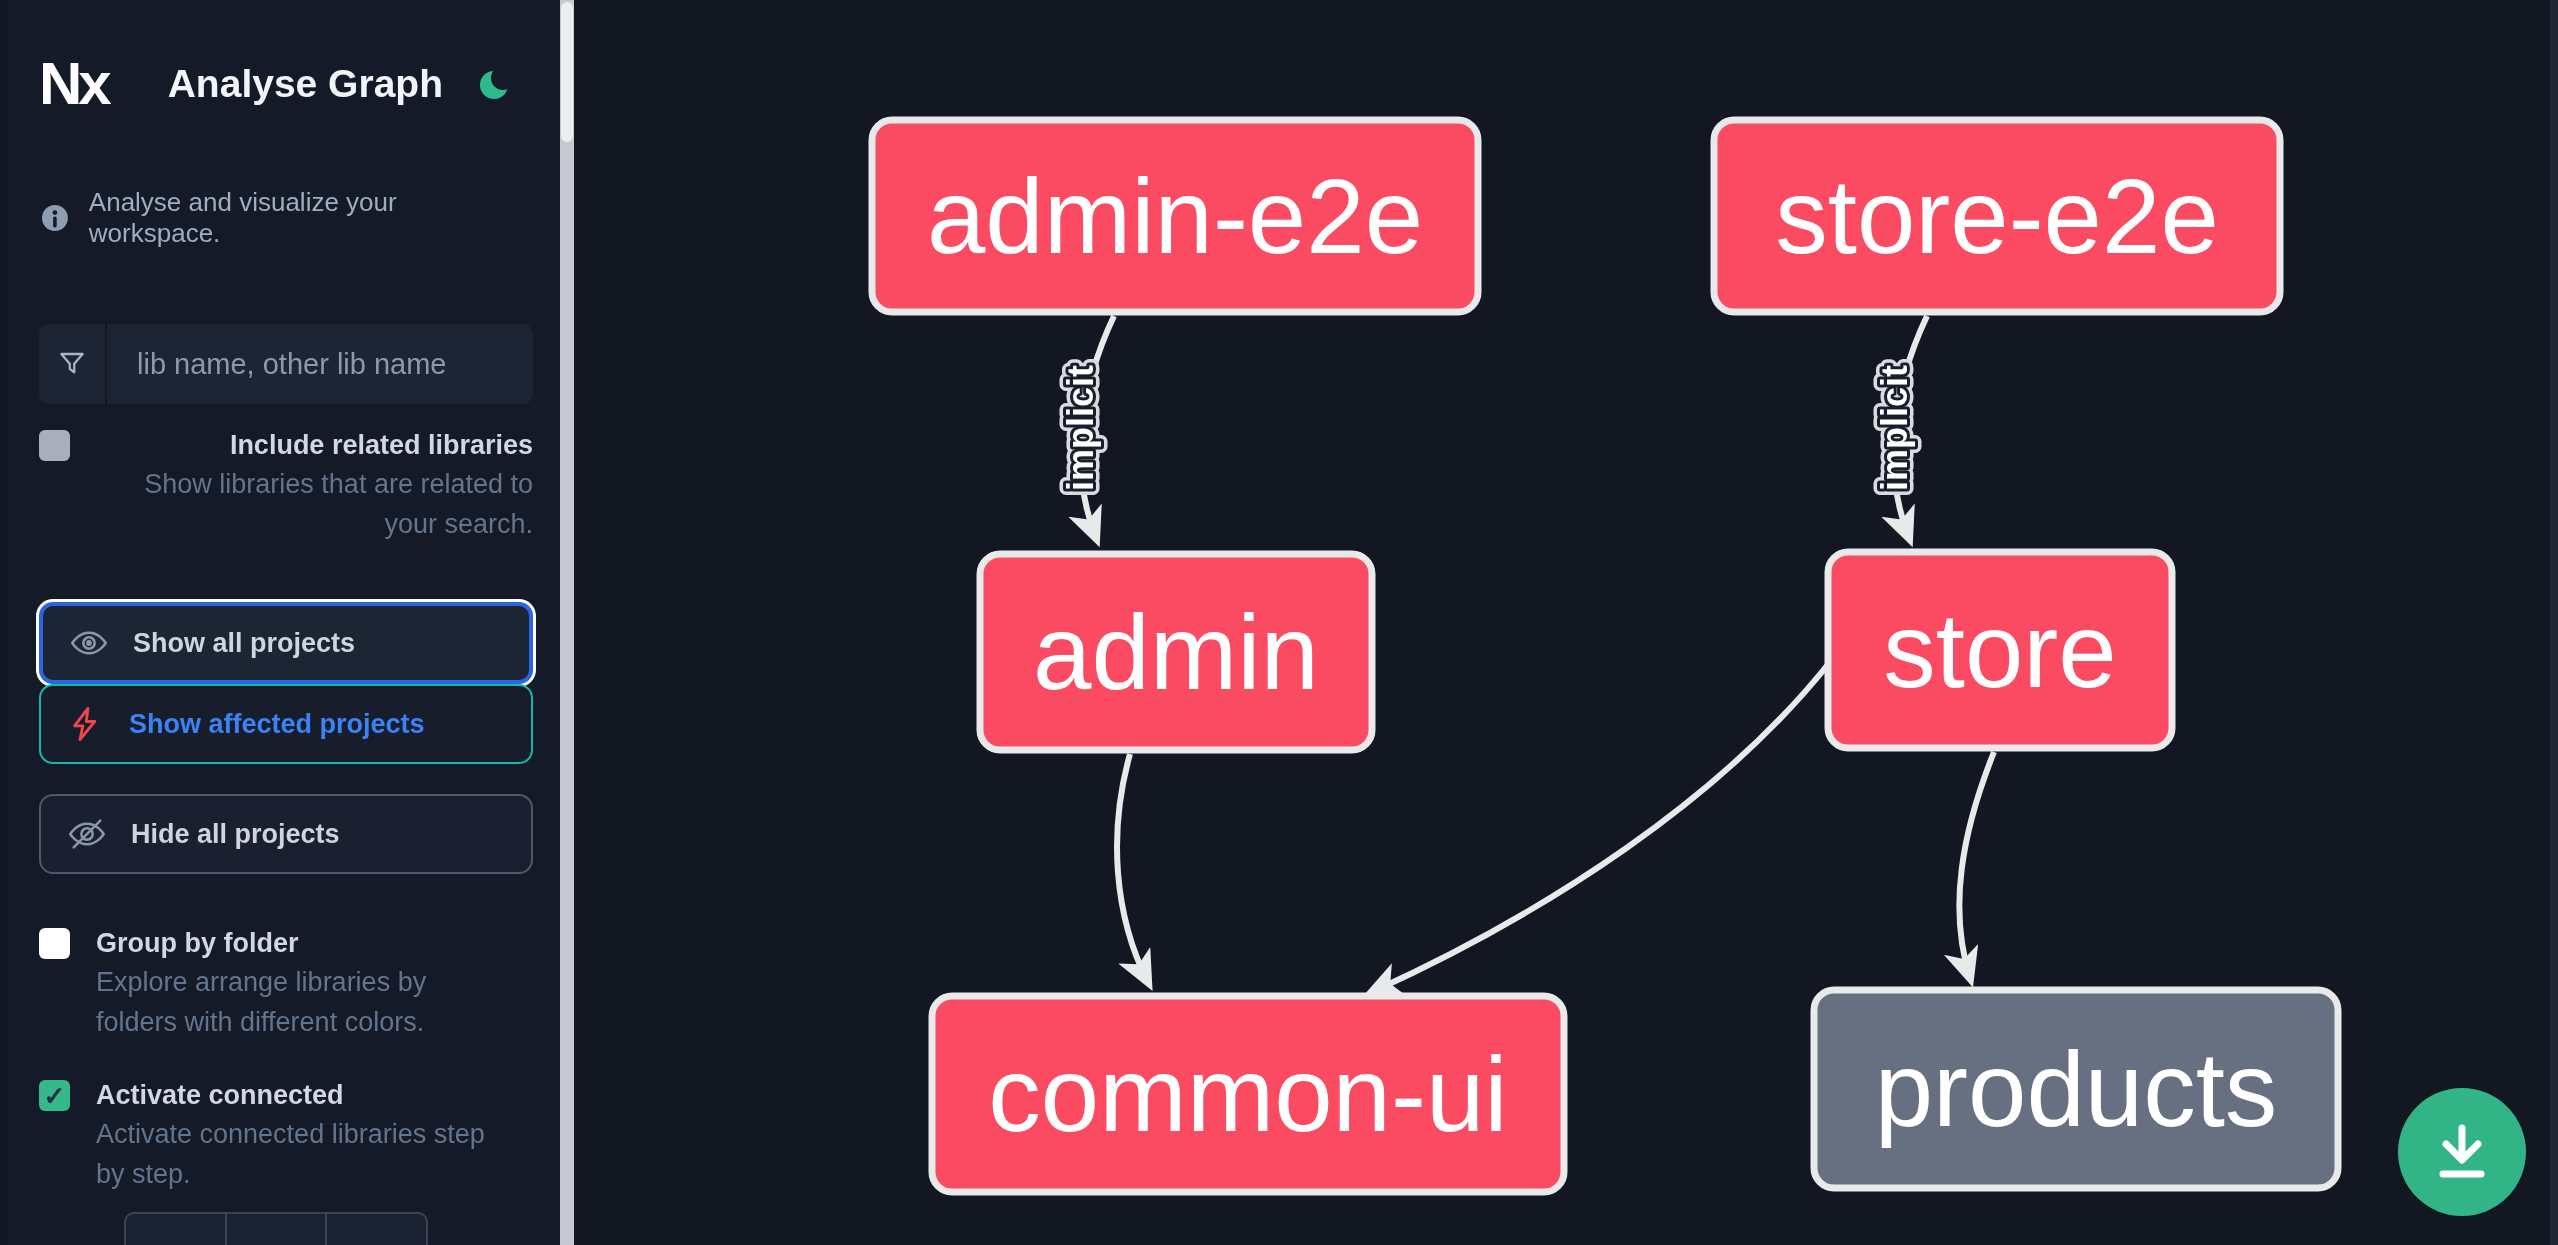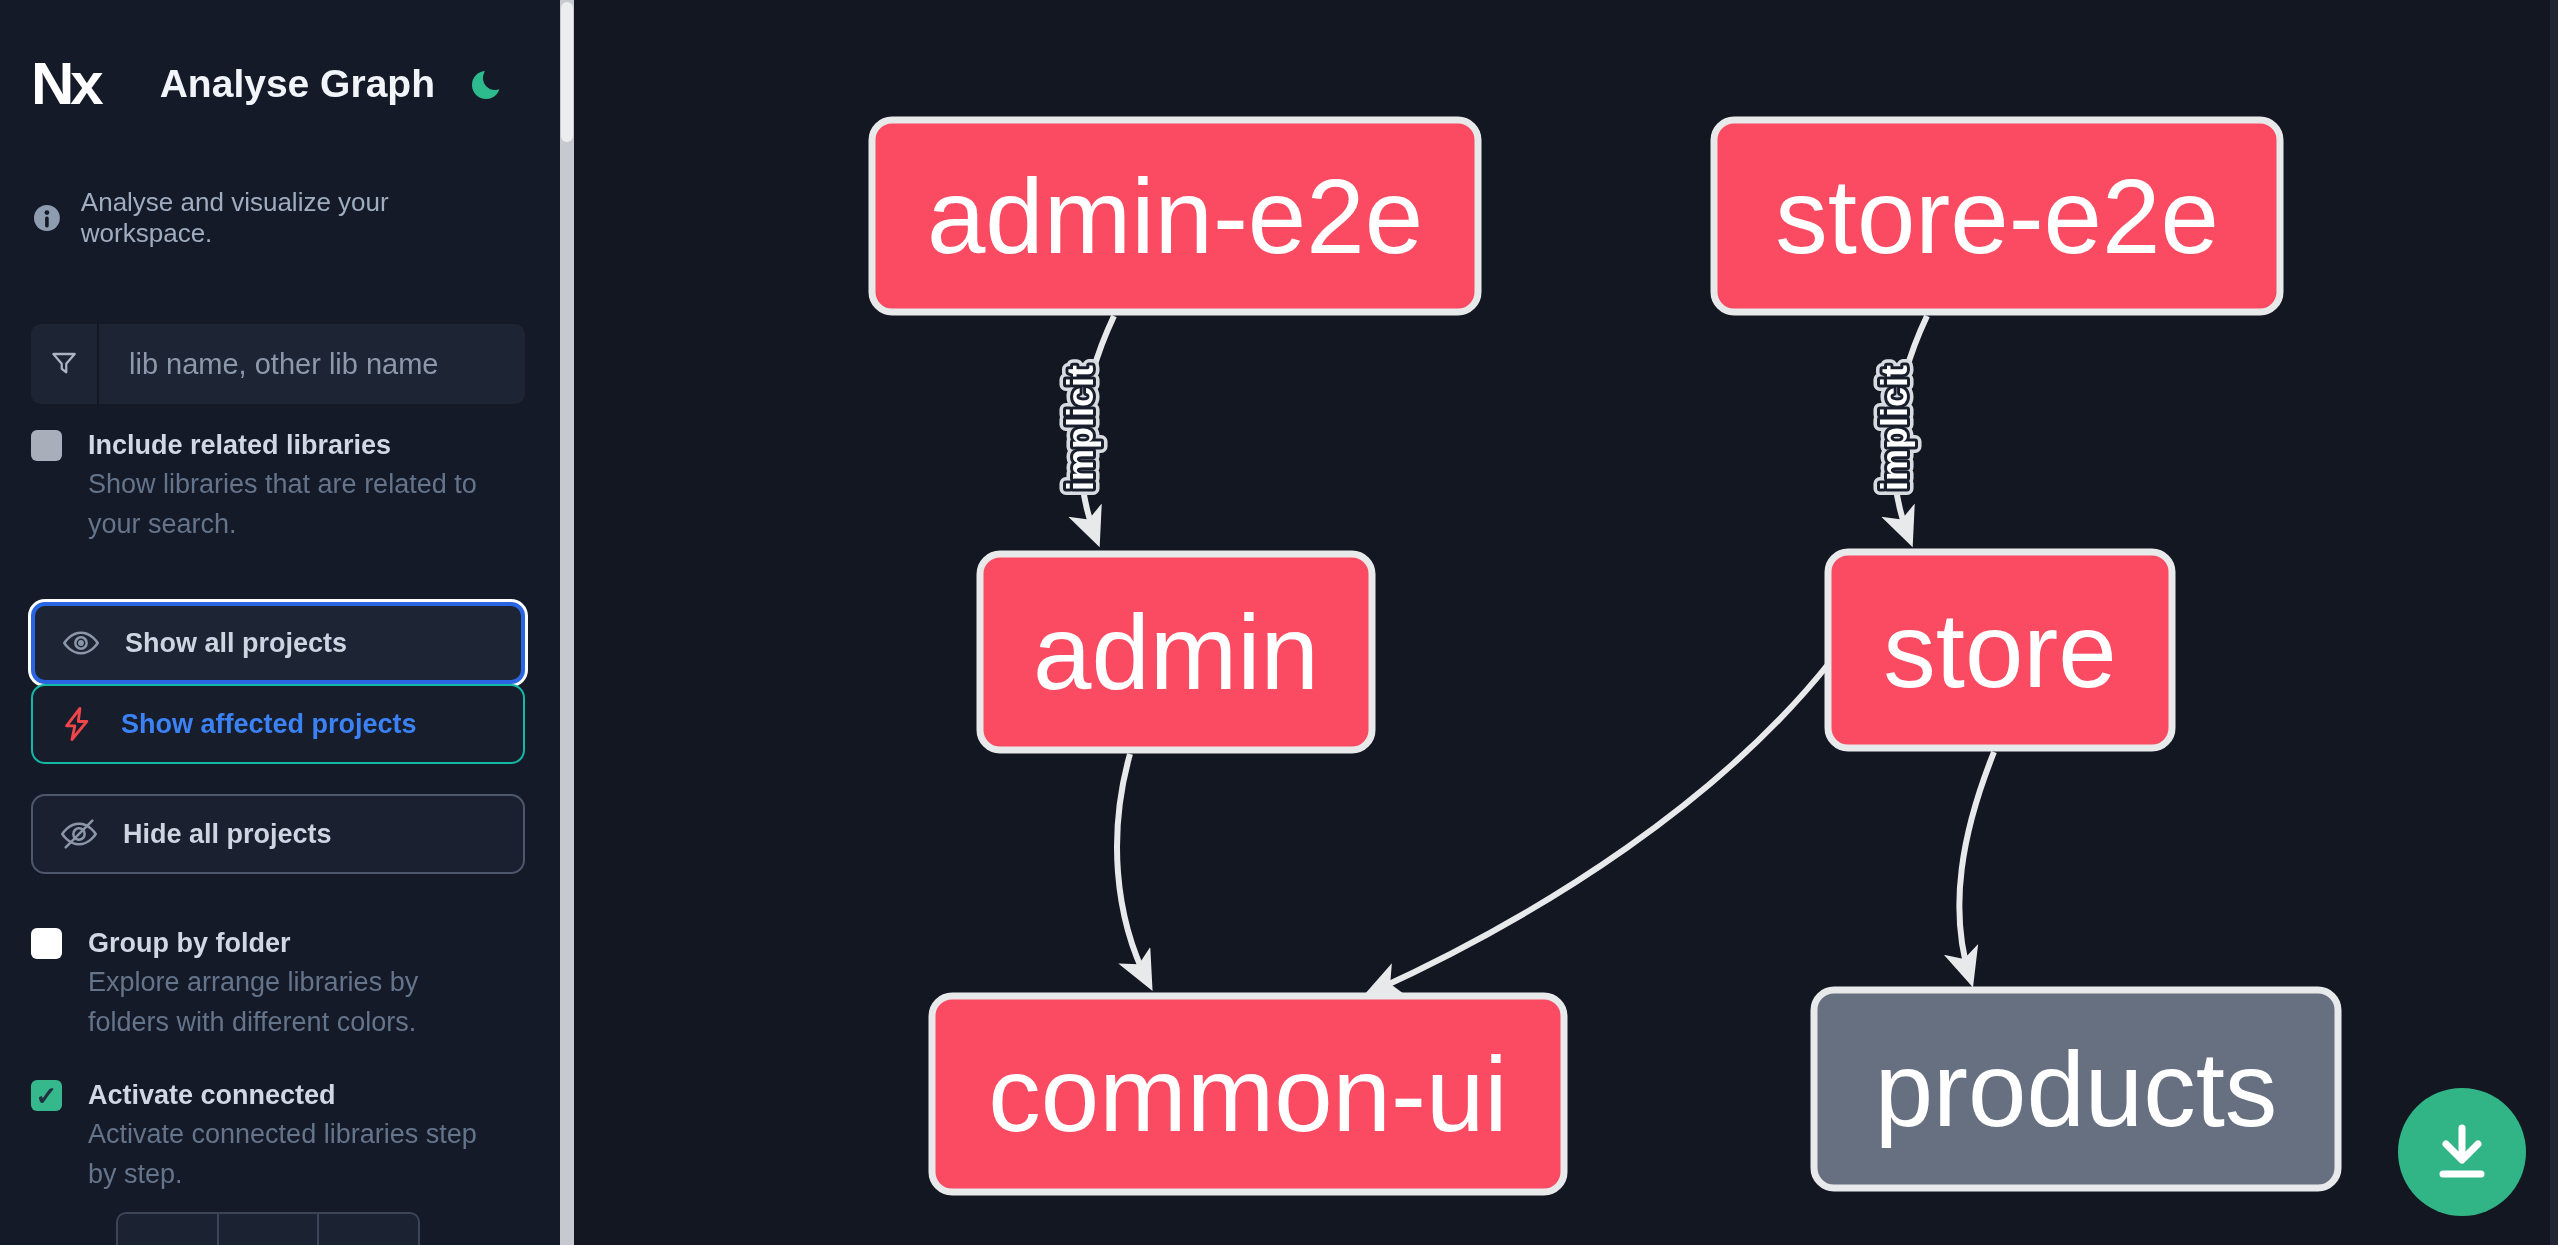--- a/index.html
+++ b/index.html
@@ -7,7 +7,7 @@
        font-family:"Liberation Sans",sans-serif;background:#121722;}
 
   
-  .sidebar{position:absolute;left:0;top:0;width:560px;height:1245px;
+  .sidebar{position:absolute;left:8px;top:0;width:560px;height:1245px;
            background:#151a28;z-index:5;box-sizing:border-box;
            padding:0 35px 0 31px;overflow:hidden;}
   .header{margin-top:44px;height:80px;display:flex;align-items:center;}

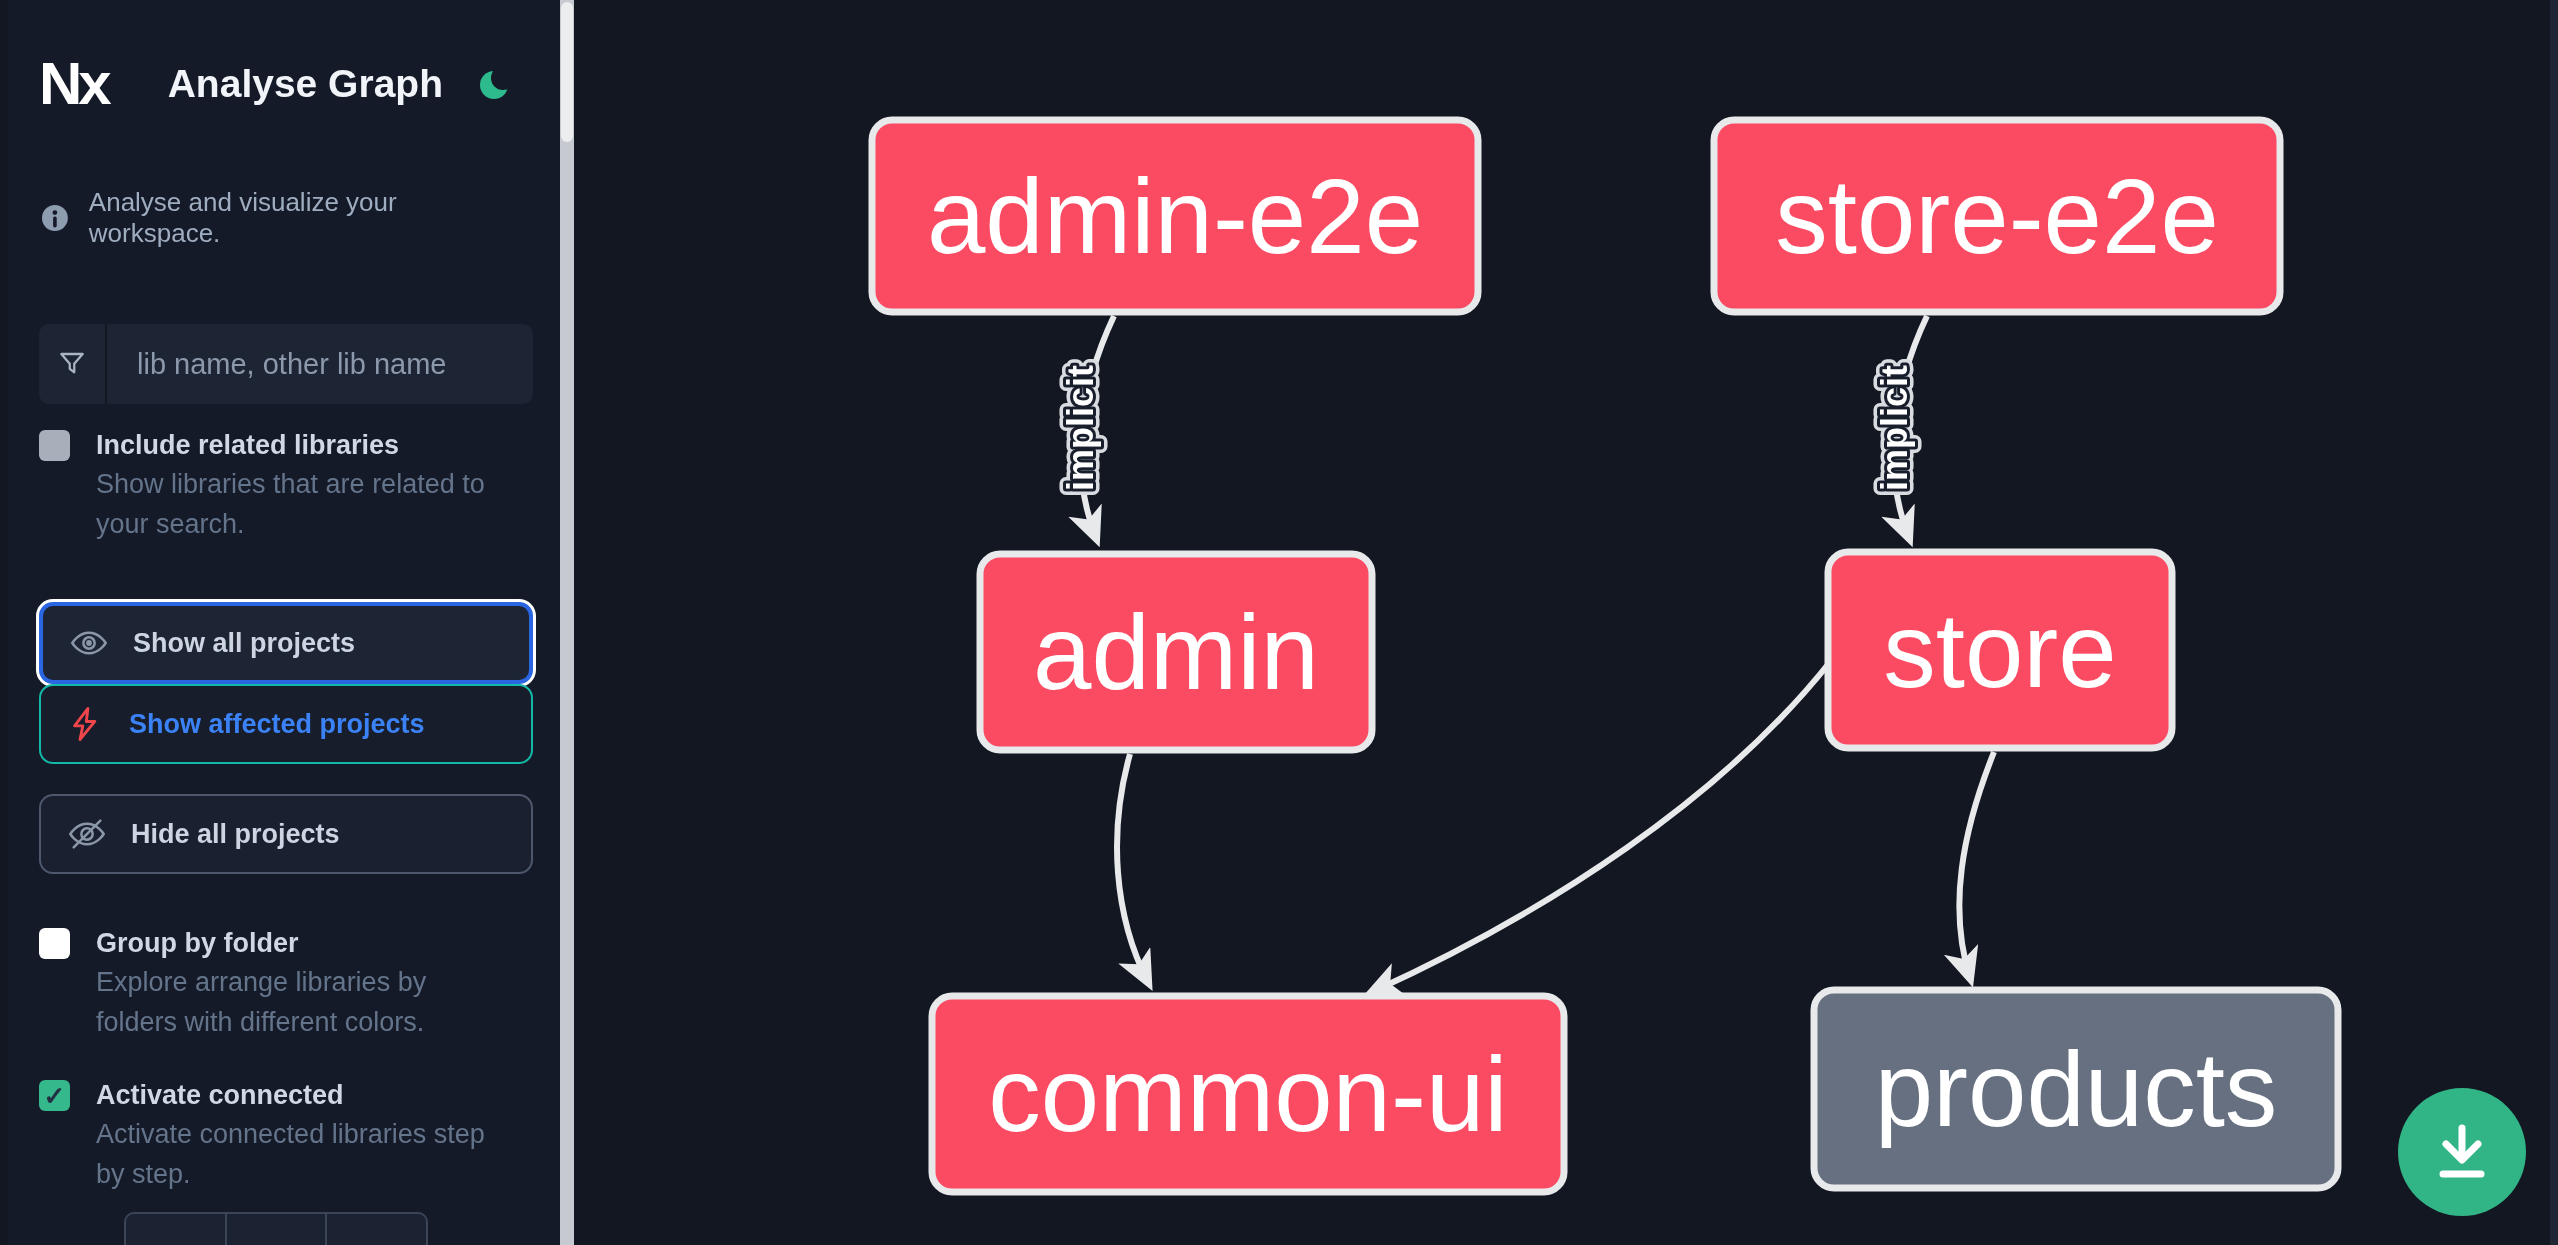--- a/index.html
+++ b/index.html
@@ -46,7 +46,7 @@
   .btn-hide{border:2px solid #4d586c;background:#1a202f;margin-top:30px;}
   .btn svg{flex:0 0 auto;}
 
-  .c1{margin-top:22px;}
+  .c1{margin-top:22px;text-align:right;}
   .c2{margin-top:50px;}
   .c3{margin-top:34px;}
 

